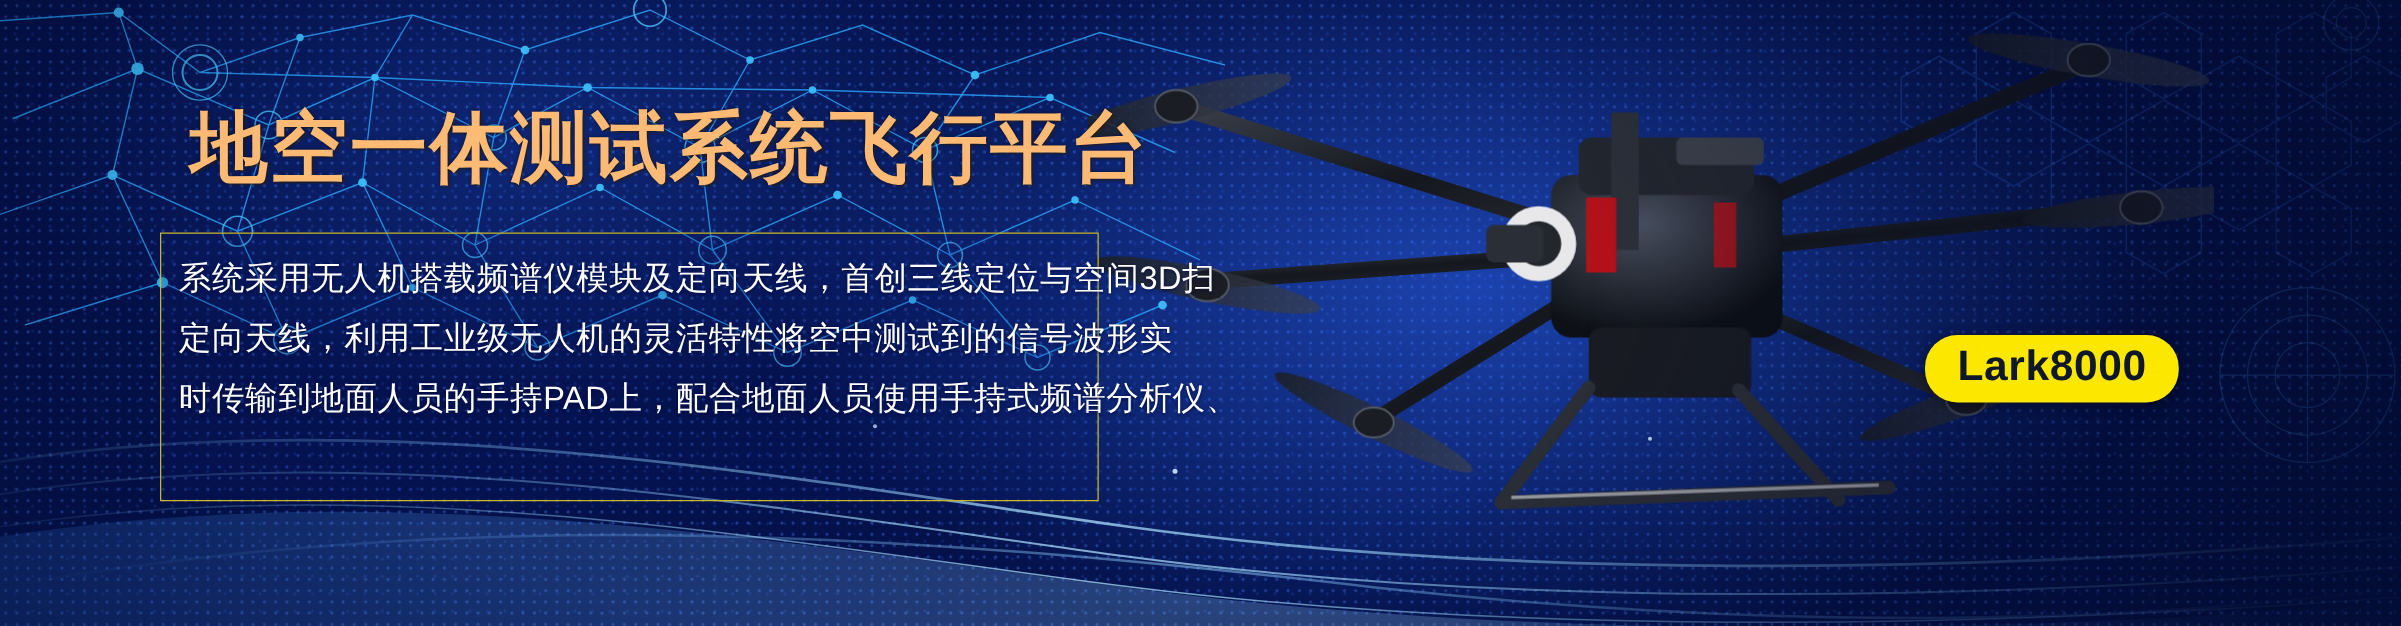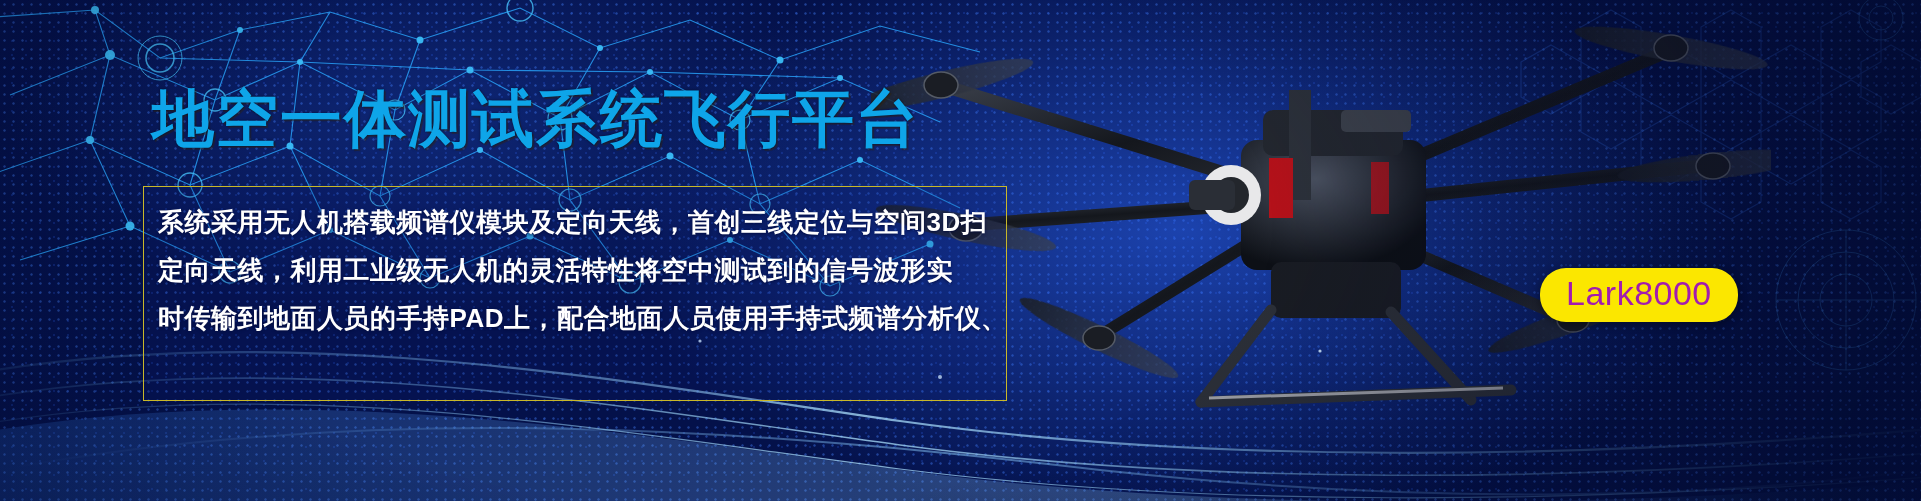--- a/index.html
+++ b/index.html
@@ -38,7 +38,7 @@
   .title{
     position:absolute;left:152px;top:88px;
     font-size:62px;line-height:1;font-weight:700;letter-spacing:2px;
-    color:#0ea5e9;
+    color:#fdba74;
     text-shadow:0 0 3px rgba(0,0,0,.55), 2px 2px 0 rgba(60,40,0,.35);
     white-space:nowrap;
   }

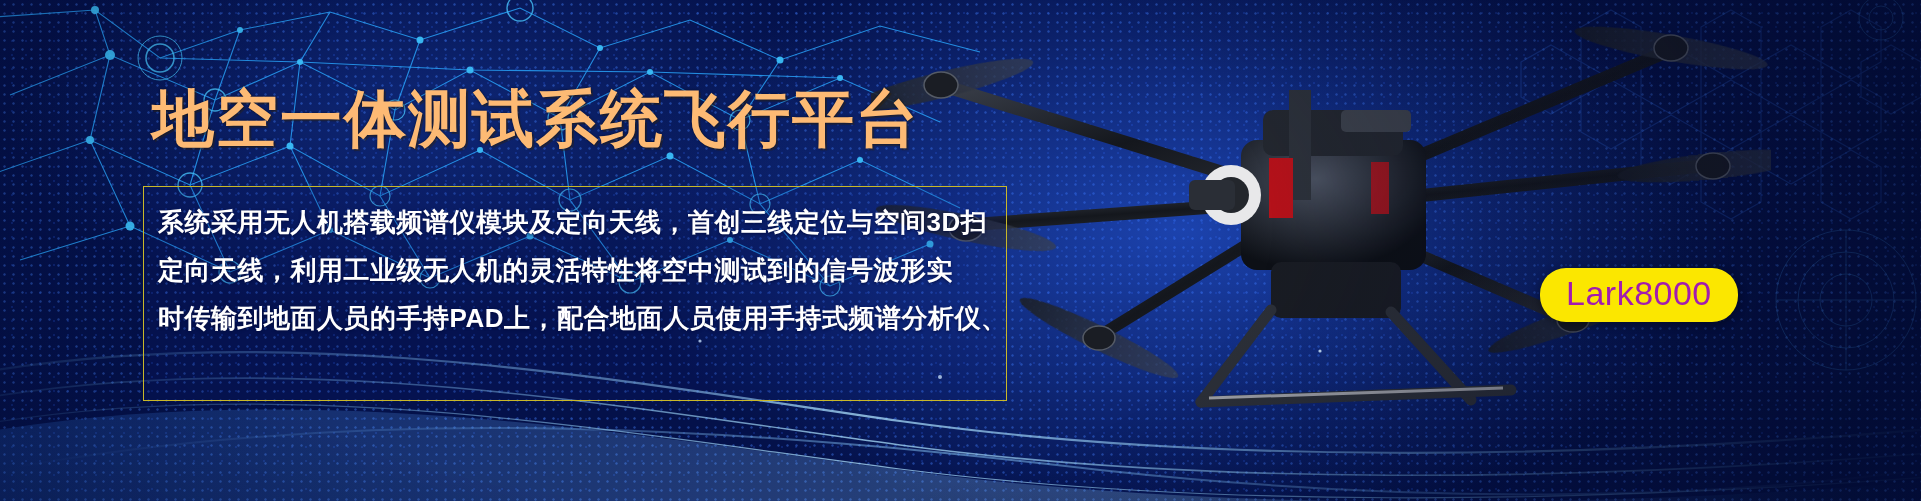--- a/index.html
+++ b/index.html
@@ -44,11 +44,10 @@
   }
   
   .descbox{
-    position:absolute;left:143px;top:186px;width:864px;height:215px;
+    position:absolute;left:128px;top:186px;width:751px;height:215px;
     border:1.5px solid #c9b829;
     box-sizing:border-box;
     background:rgba(10,28,110,0.18);
-    font-weight:bold;
   }
   .descbox .line{
     color:#ffffff;font-size:26px;line-height:48px;

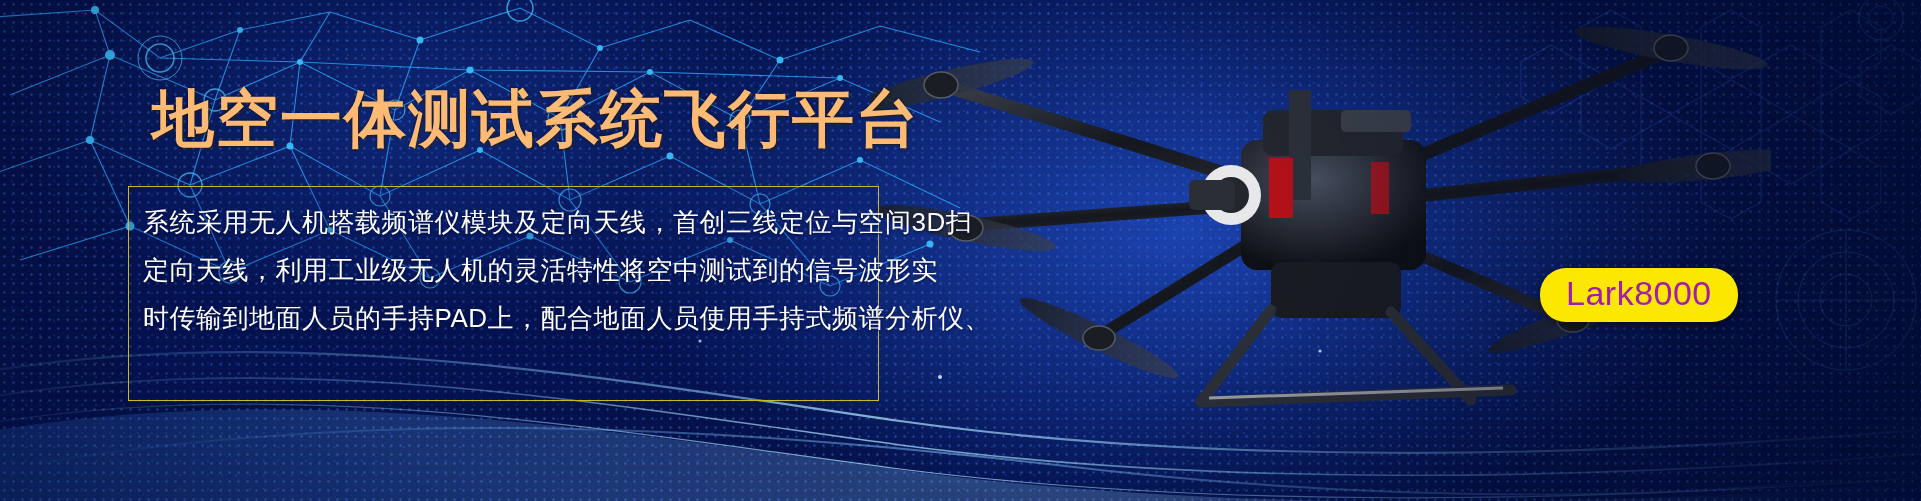--- a/index.html
+++ b/index.html
@@ -58,8 +58,8 @@
   
   .badge{
     position:absolute;left:1540px;top:268px;
-    background:#fbe700;color:#a21caf;
-    font-size:34px;font-weight:400;letter-spacing:.5px;
+    background:#fbe700;color:#0f172a;
+    font-size:34px;font-weight:700;letter-spacing:.5px;
     padding:6px 26px 9px;border-radius:26px;
     box-shadow:0 2px 10px rgba(0,0,0,.45);
     white-space:nowrap;

